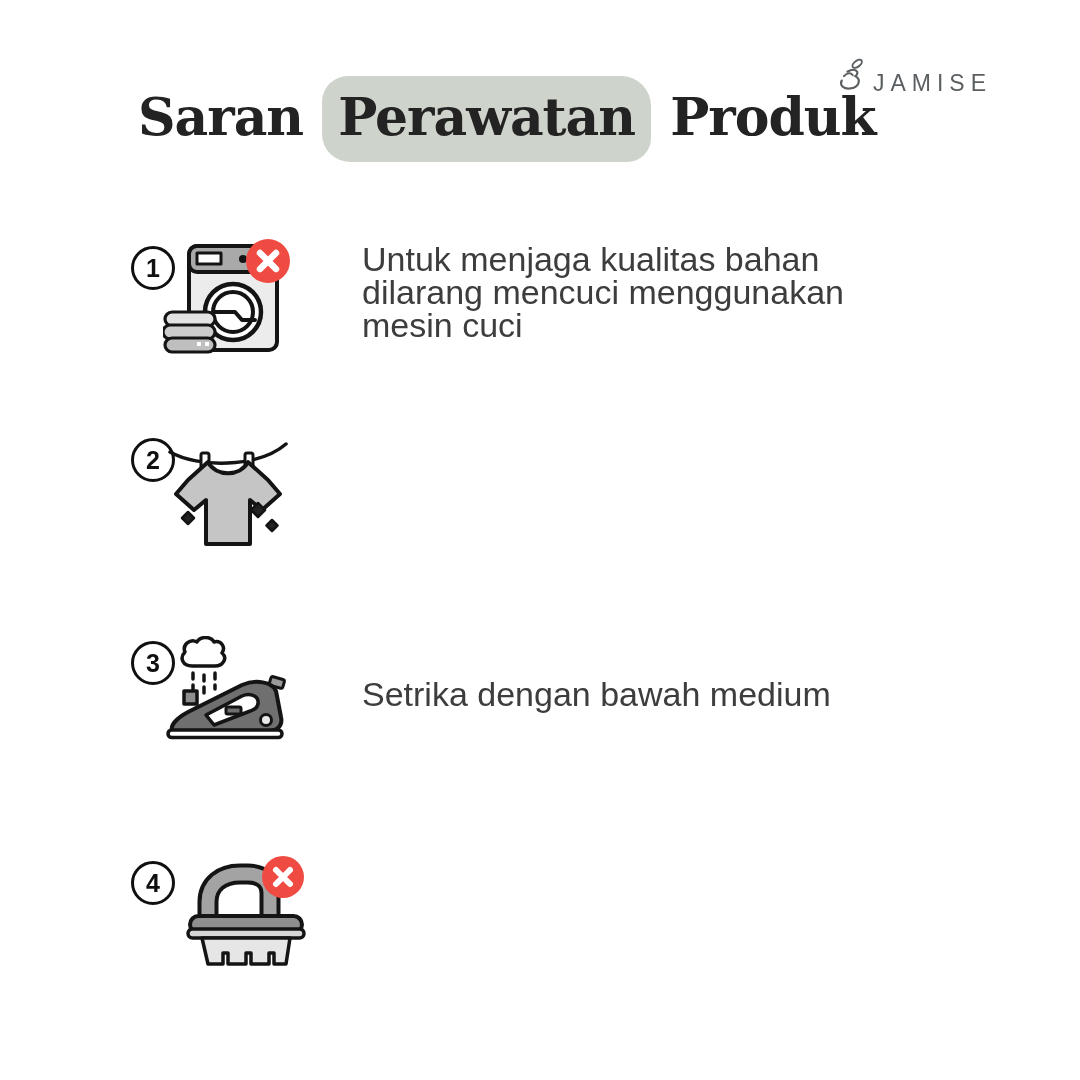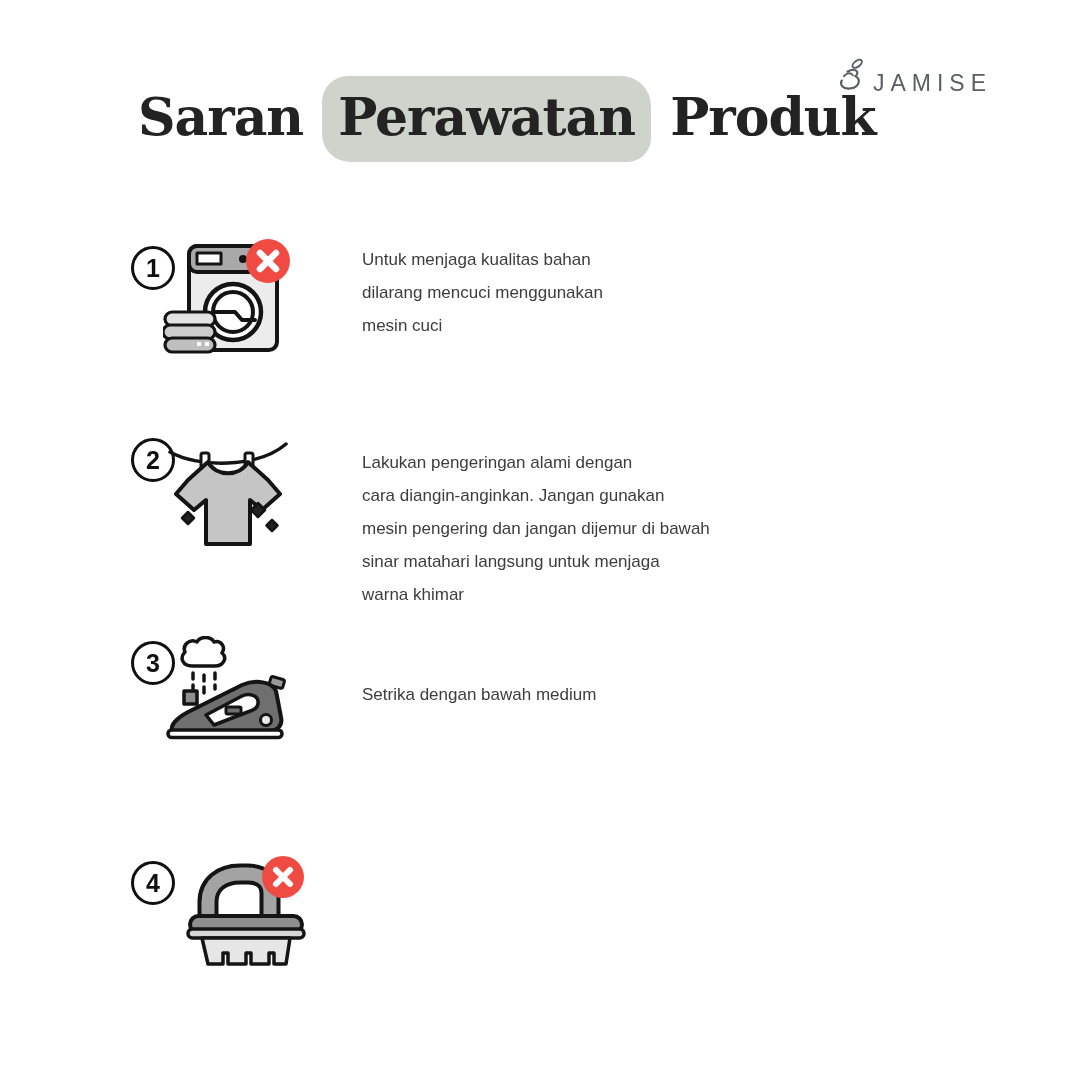--- a/index.html
+++ b/index.html
@@ -28,7 +28,7 @@
   }
   .step-text{
     position:absolute;left:362px;width:600px;
-    font-size:17px;line-height:33px;color:#3d3d3d;white-space:pre-line;
+    font-size:34px;line-height:33px;color:#3d3d3d;white-space:pre-line;
   }
   .icon{position:absolute;}
   .n1{top:246px;} .n2{top:438px;} .n3{top:641px;} .n4{top:861px;}

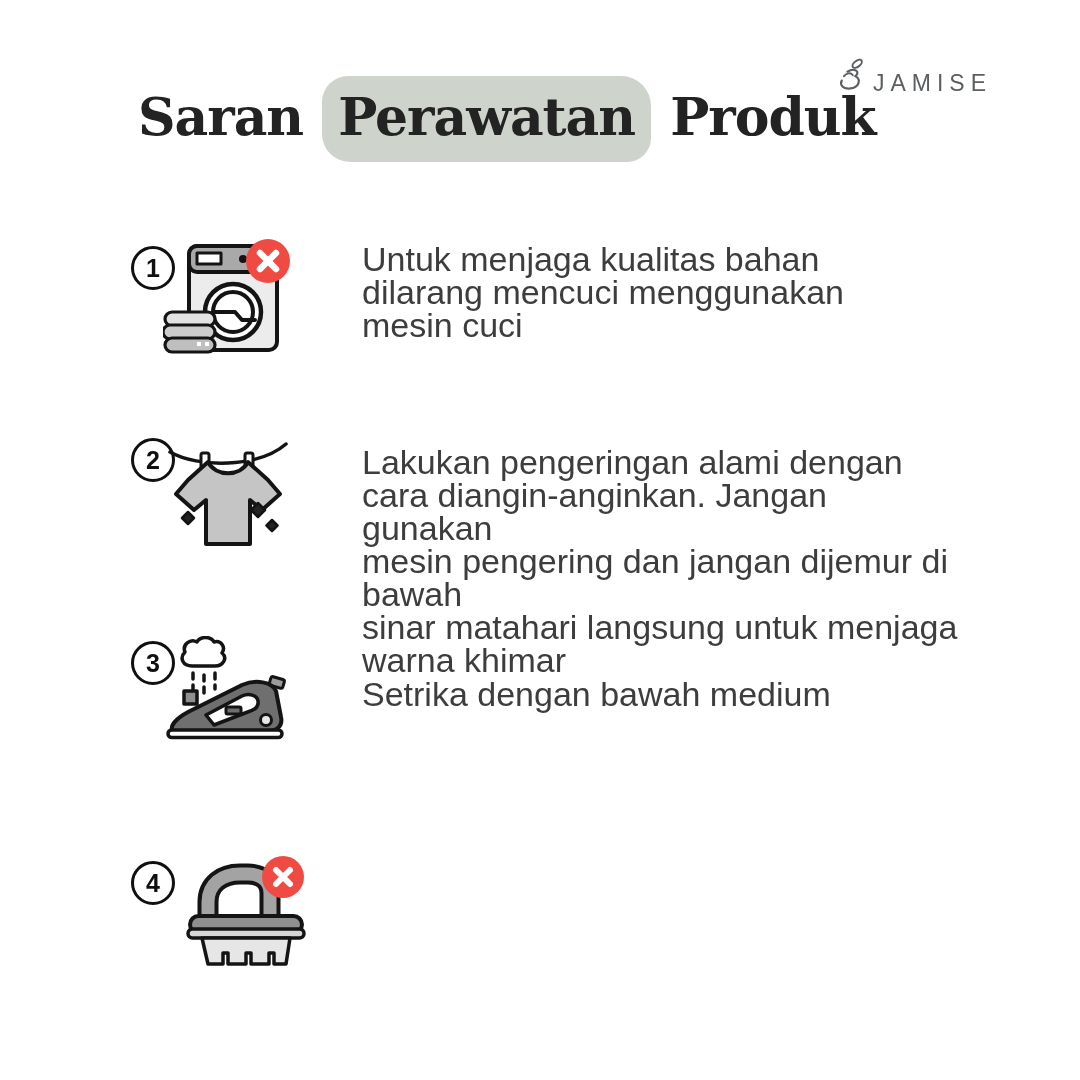--- a/index.html
+++ b/index.html
@@ -89,11 +89,6 @@
       <path d="M104,84 l5.5,5.5 -5.5,5.5 -5.5,-5.5 Z" fill="#222222" stroke-width="2.5"></path>
     </g>
   </svg>
-  <div class="step-text t2">Lakukan pengeringan alami dengan
-cara diangin-anginkan. Jangan gunakan
-mesin pengering dan jangan dijemur di bawah
-sinar matahari langsung untuk menjaga
-warna khimar</div>
 
   <div class="num n3">3</div>
   <svg class="icon i3" width="122" height="106" viewBox="0 0 122 106">

